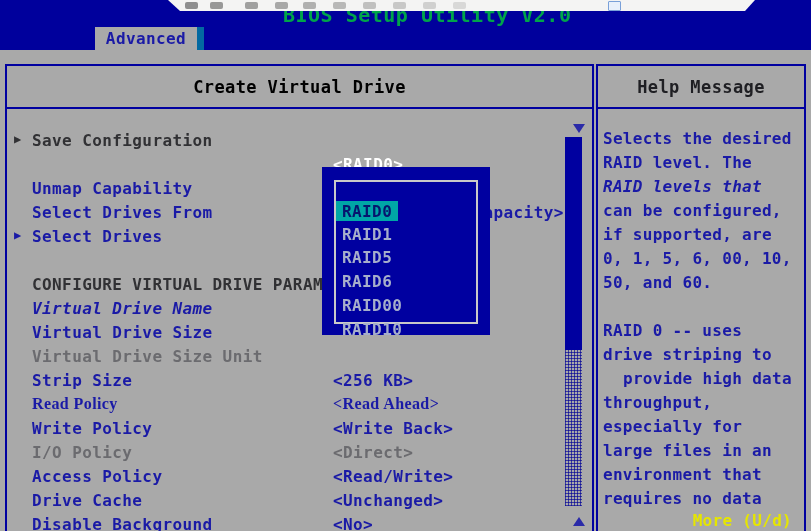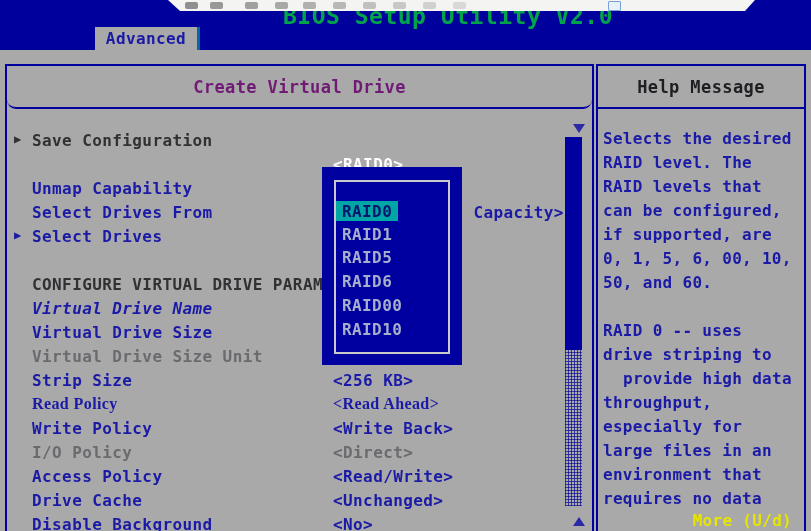--- a/index.html
+++ b/index.html
@@ -12,7 +12,7 @@
   
   .top-band{position:absolute;left:0;top:0;width:811px;height:50px;background:#00009C;}
   .bios-title{position:absolute;left:283px;top:3px;z-index:1;
-    font-size:23px;letter-spacing:.5px;color:#00A44A;white-space:pre;}
+    font-size:20px;letter-spacing:.5px;color:#00A44A;white-space:pre;}
   
   .toolbar{position:absolute;left:163px;top:0;width:592px;height:11px;background:#F4F4F3;z-index:3;
     clip-path:polygon(5px 0,592px 0,582px 11px,17px 11px);}

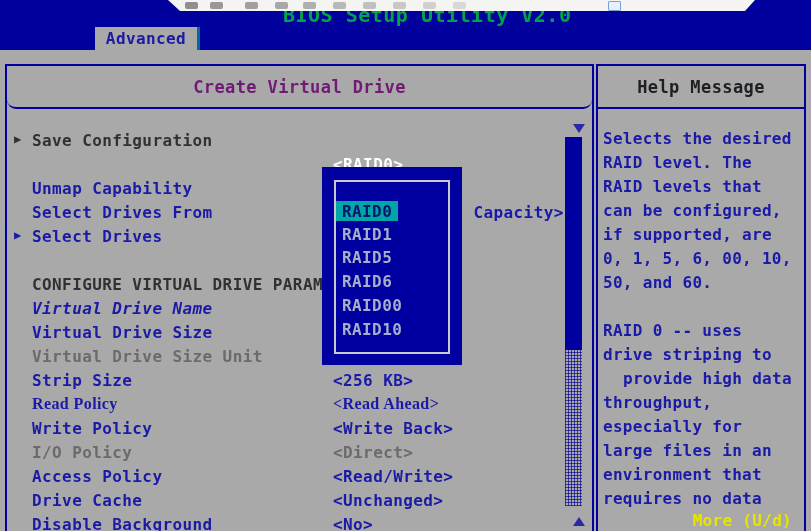--- a/index.html
+++ b/index.html
@@ -20,7 +20,7 @@
   .tb-icon.blue-square{width:11px;height:8px;top:1px;background:#e8f0fb;border:1px solid #7aa0d8;border-radius:1px;}
   
   .tab{position:absolute;left:95px;top:27px;width:102px;height:23px;background:#A9A9A9;z-index:2;
-    border-right:3px solid #0369a1;display:flex;align-items:center;justify-content:center;
+    border-right:7px solid #0369a1;display:flex;align-items:center;justify-content:center;
     font-size:16px;color:#1a1aa6;letter-spacing:.4px;}
   
   .panel{position:absolute;top:64px;height:475px;border:2px solid #0000A0;box-sizing:border-box;}

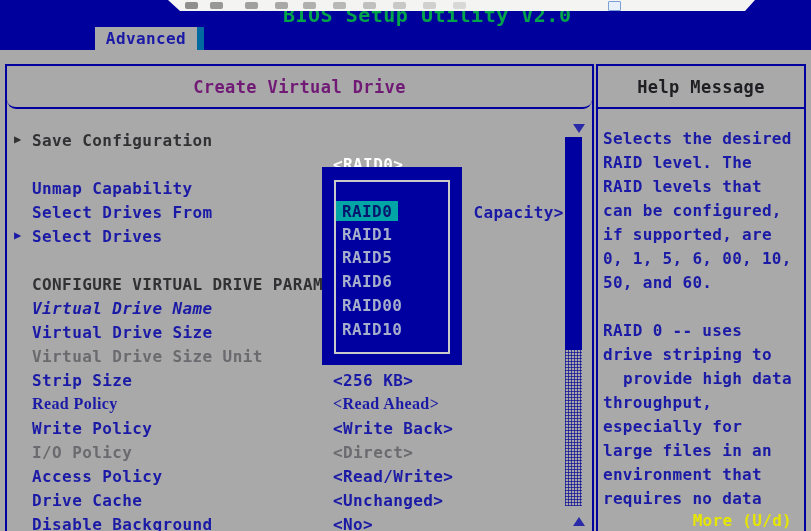--- a/index.html
+++ b/index.html
@@ -28,7 +28,7 @@
   .panel-right{left:596px;width:210px;}
   .panel-header{height:41px;border-bottom:2px solid #0000A0;display:flex;align-items:center;justify-content:center;
     font-size:17px;letter-spacing:.4px;}
-  .panel-left .panel-header{color:#701a75;border-radius:9px;}
+  .panel-left .panel-header{color:#000000;}
   .panel-right .panel-header{color:#1f1f23;}
   
   .row{position:absolute;height:22px;font-size:16px;letter-spacing:.4px;white-space:pre;}

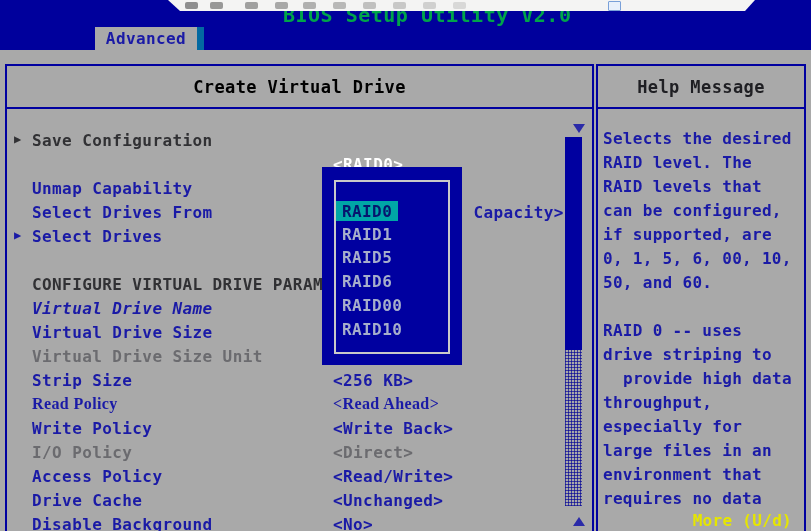--- a/index.html
+++ b/index.html
@@ -114,7 +114,7 @@
   <div id="help">
       <div class="help-line" style="top: 63px;">Selects the desired</div>
       <div class="help-line" style="top: 87px;">RAID level. The</div>
-      <div class="help-line" style="top: 111px;">RAID levels that</div>
+      <div class="help-line" style="top: 111px; font-style: italic;">RAID levels that</div>
       <div class="help-line" style="top: 135px;">can be configured,</div>
       <div class="help-line" style="top: 159px;">if supported, are</div>
       <div class="help-line" style="top: 183px;">0, 1, 5, 6, 00, 10,</div>

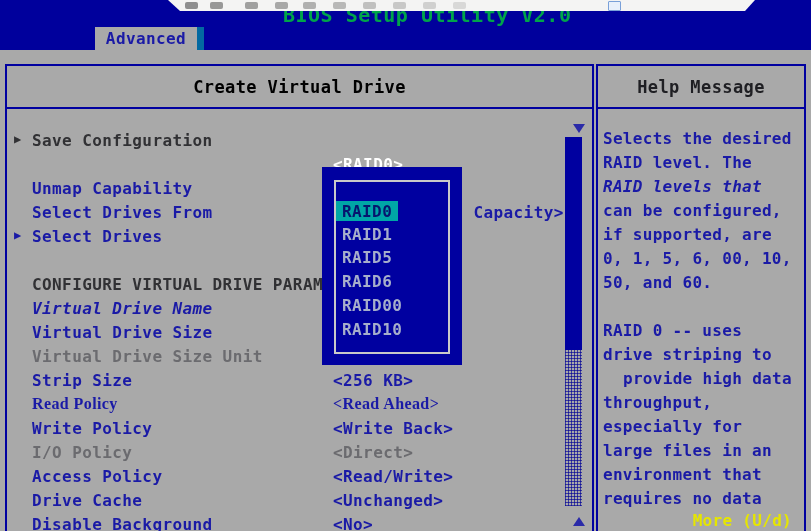--- a/index.html
+++ b/index.html
@@ -40,7 +40,7 @@
   .c-dark{color:#313134;}
   .c-dim{color:#6b6b6f;}
   
-  .dropdown{position:absolute;left:322px;top:167px;width:140px;height:198px;background:#0000A0;z-index:5;}
+  .dropdown{position:absolute;left:322px;top:167px;width:140px;height:168px;background:#0000A0;z-index:5;padding-left:28px;}
   .dropdown .inner{position:absolute;left:12px;top:13px;right:12px;bottom:11px;border:2px solid #C9C9C9;}
   .dd-item{position:absolute;left:20px;height:20px;font-size:16px;letter-spacing:.4px;color:#A6AECB;white-space:pre;}
   .dd-item.selected{left:14px;padding:1px 6px 0 6px;height:19px;background:#00A6A6;color:#06156e;}

